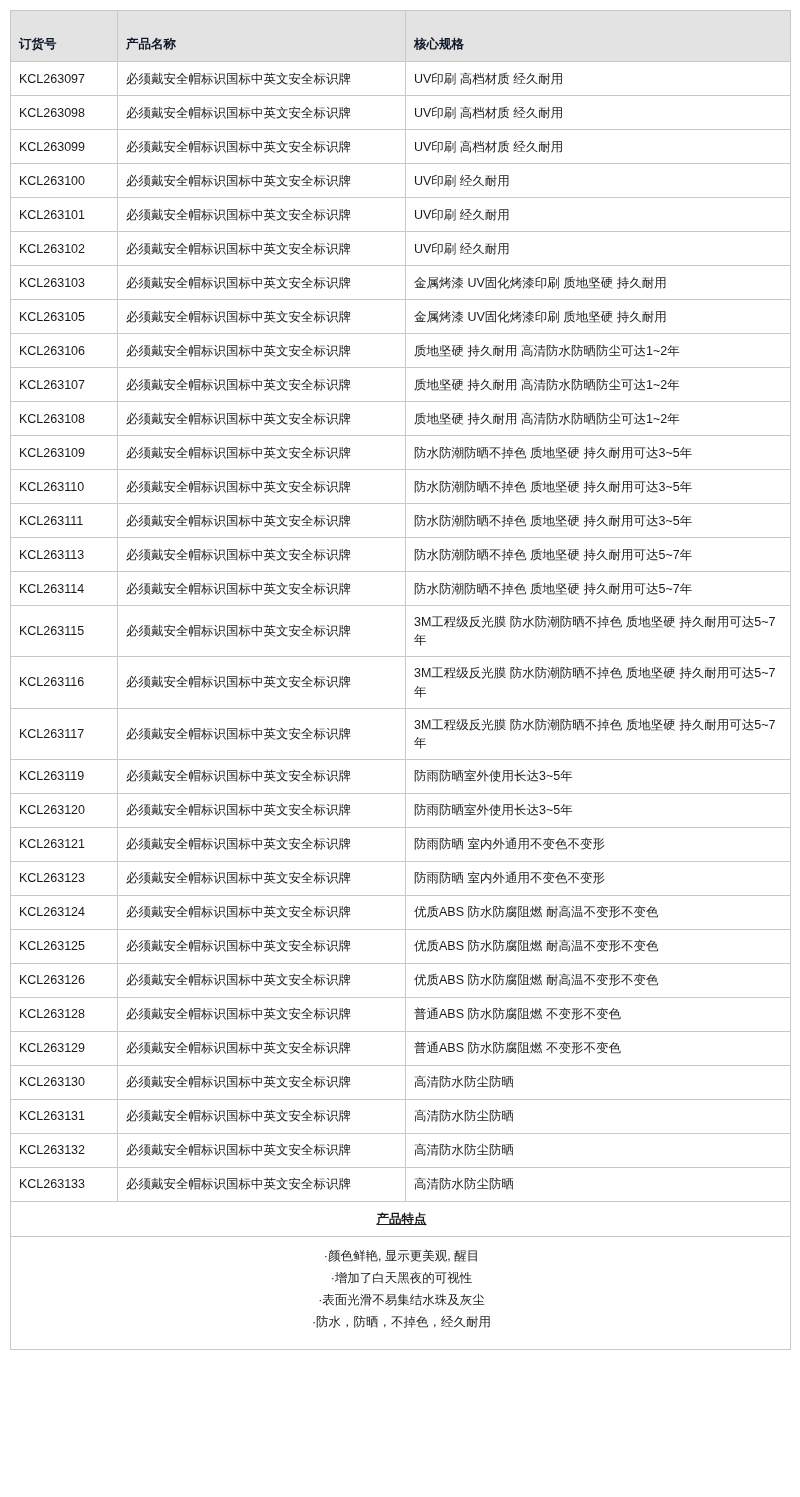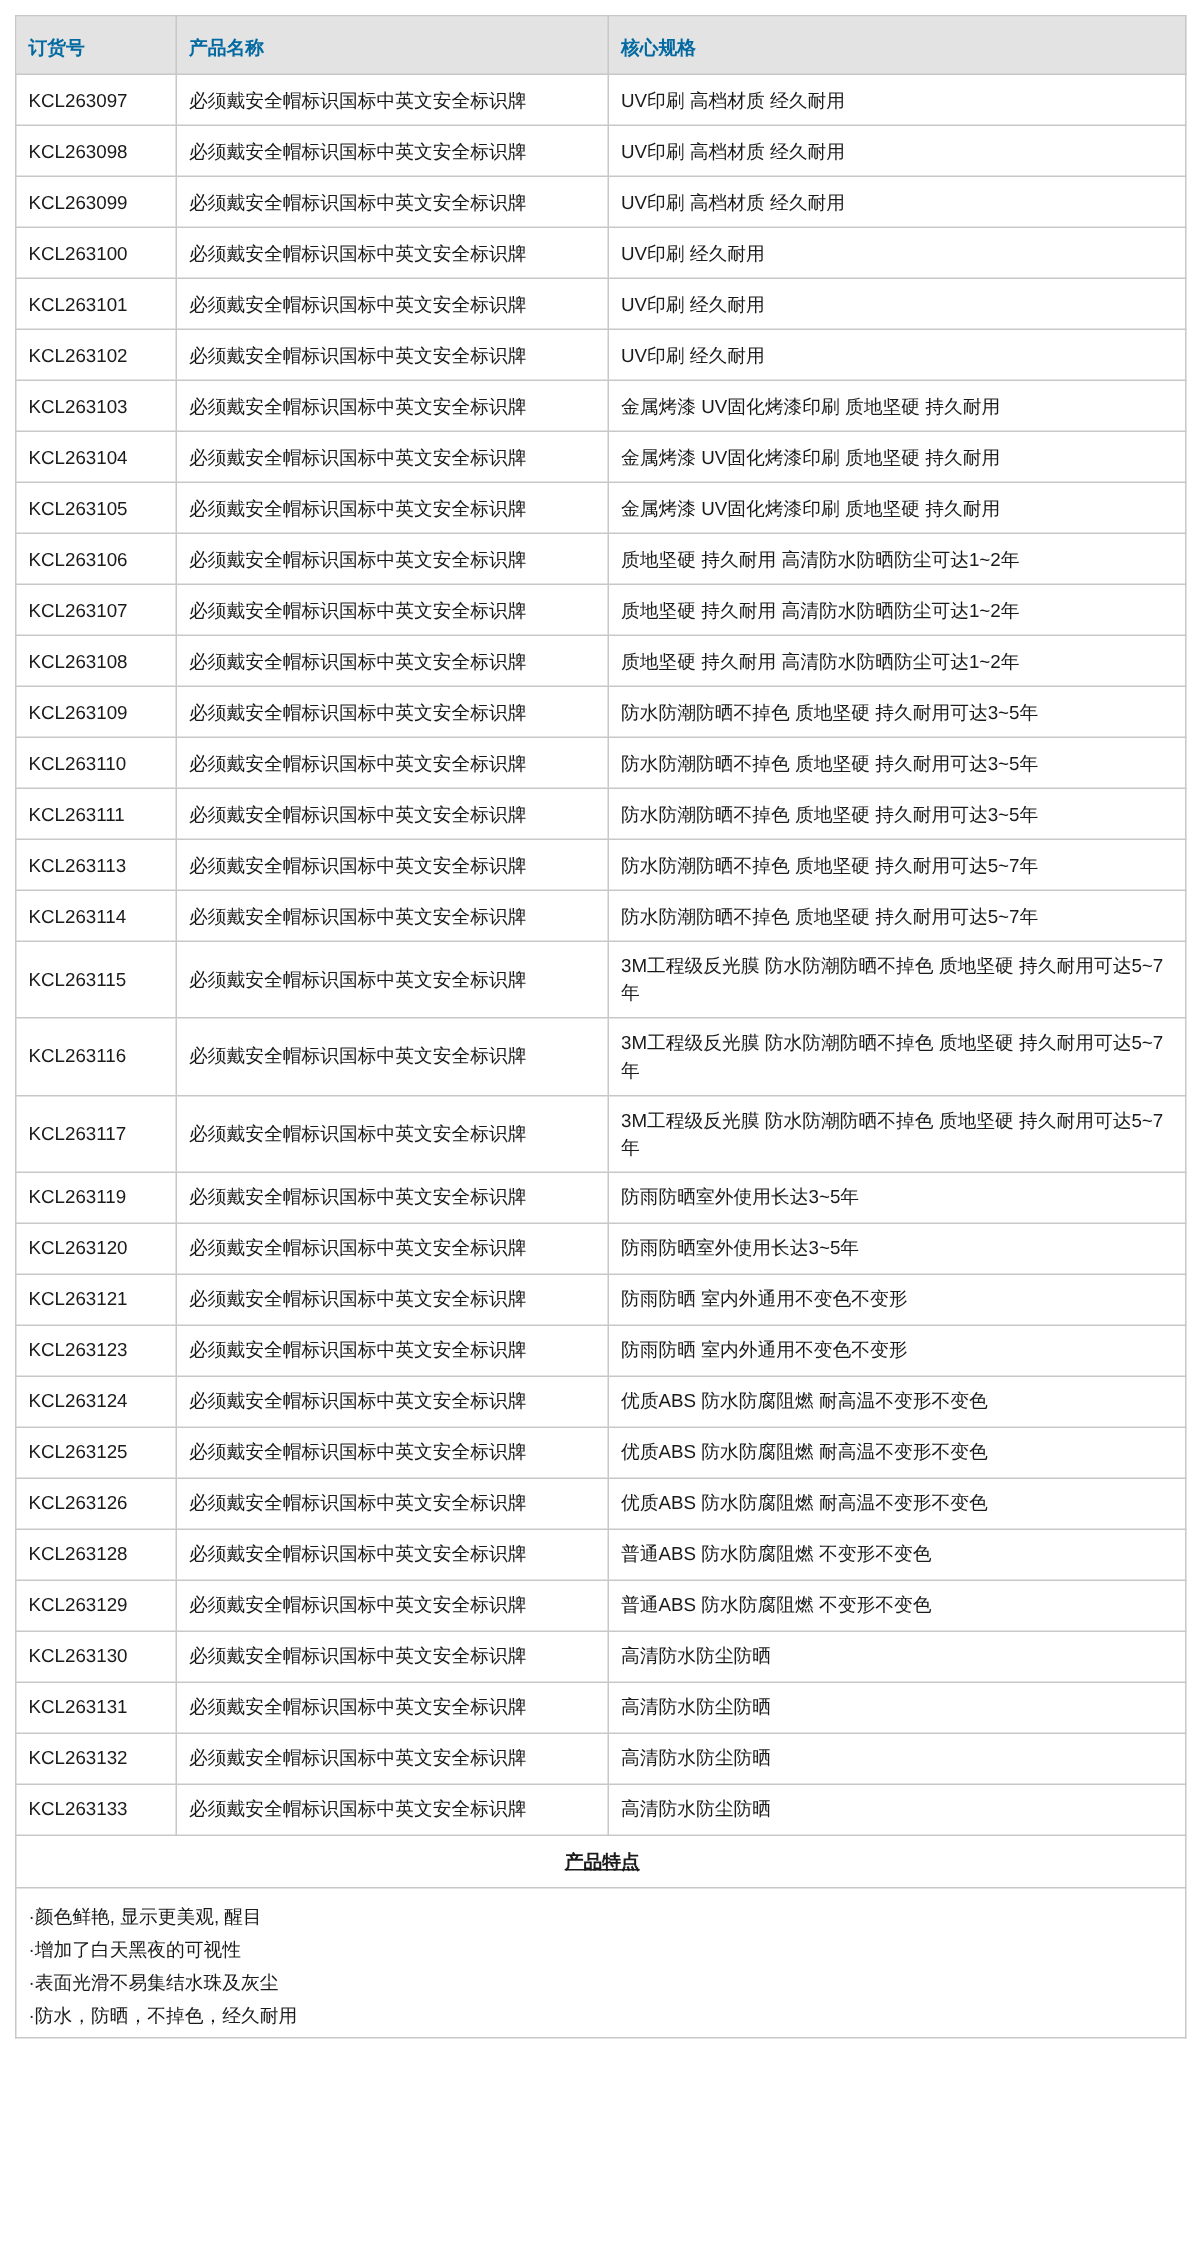--- a/index.html
+++ b/index.html
@@ -41,8 +41,8 @@
     background: #e3e3e3;
     font-weight: bold;
     font-size: 12.5px;
-    color: #0369a1;
-    padding-top: 12px;
+    color: #0f172a;
+    padding-top: 24px;
     padding-bottom: 8px;
     margin-top: 16px;
   }

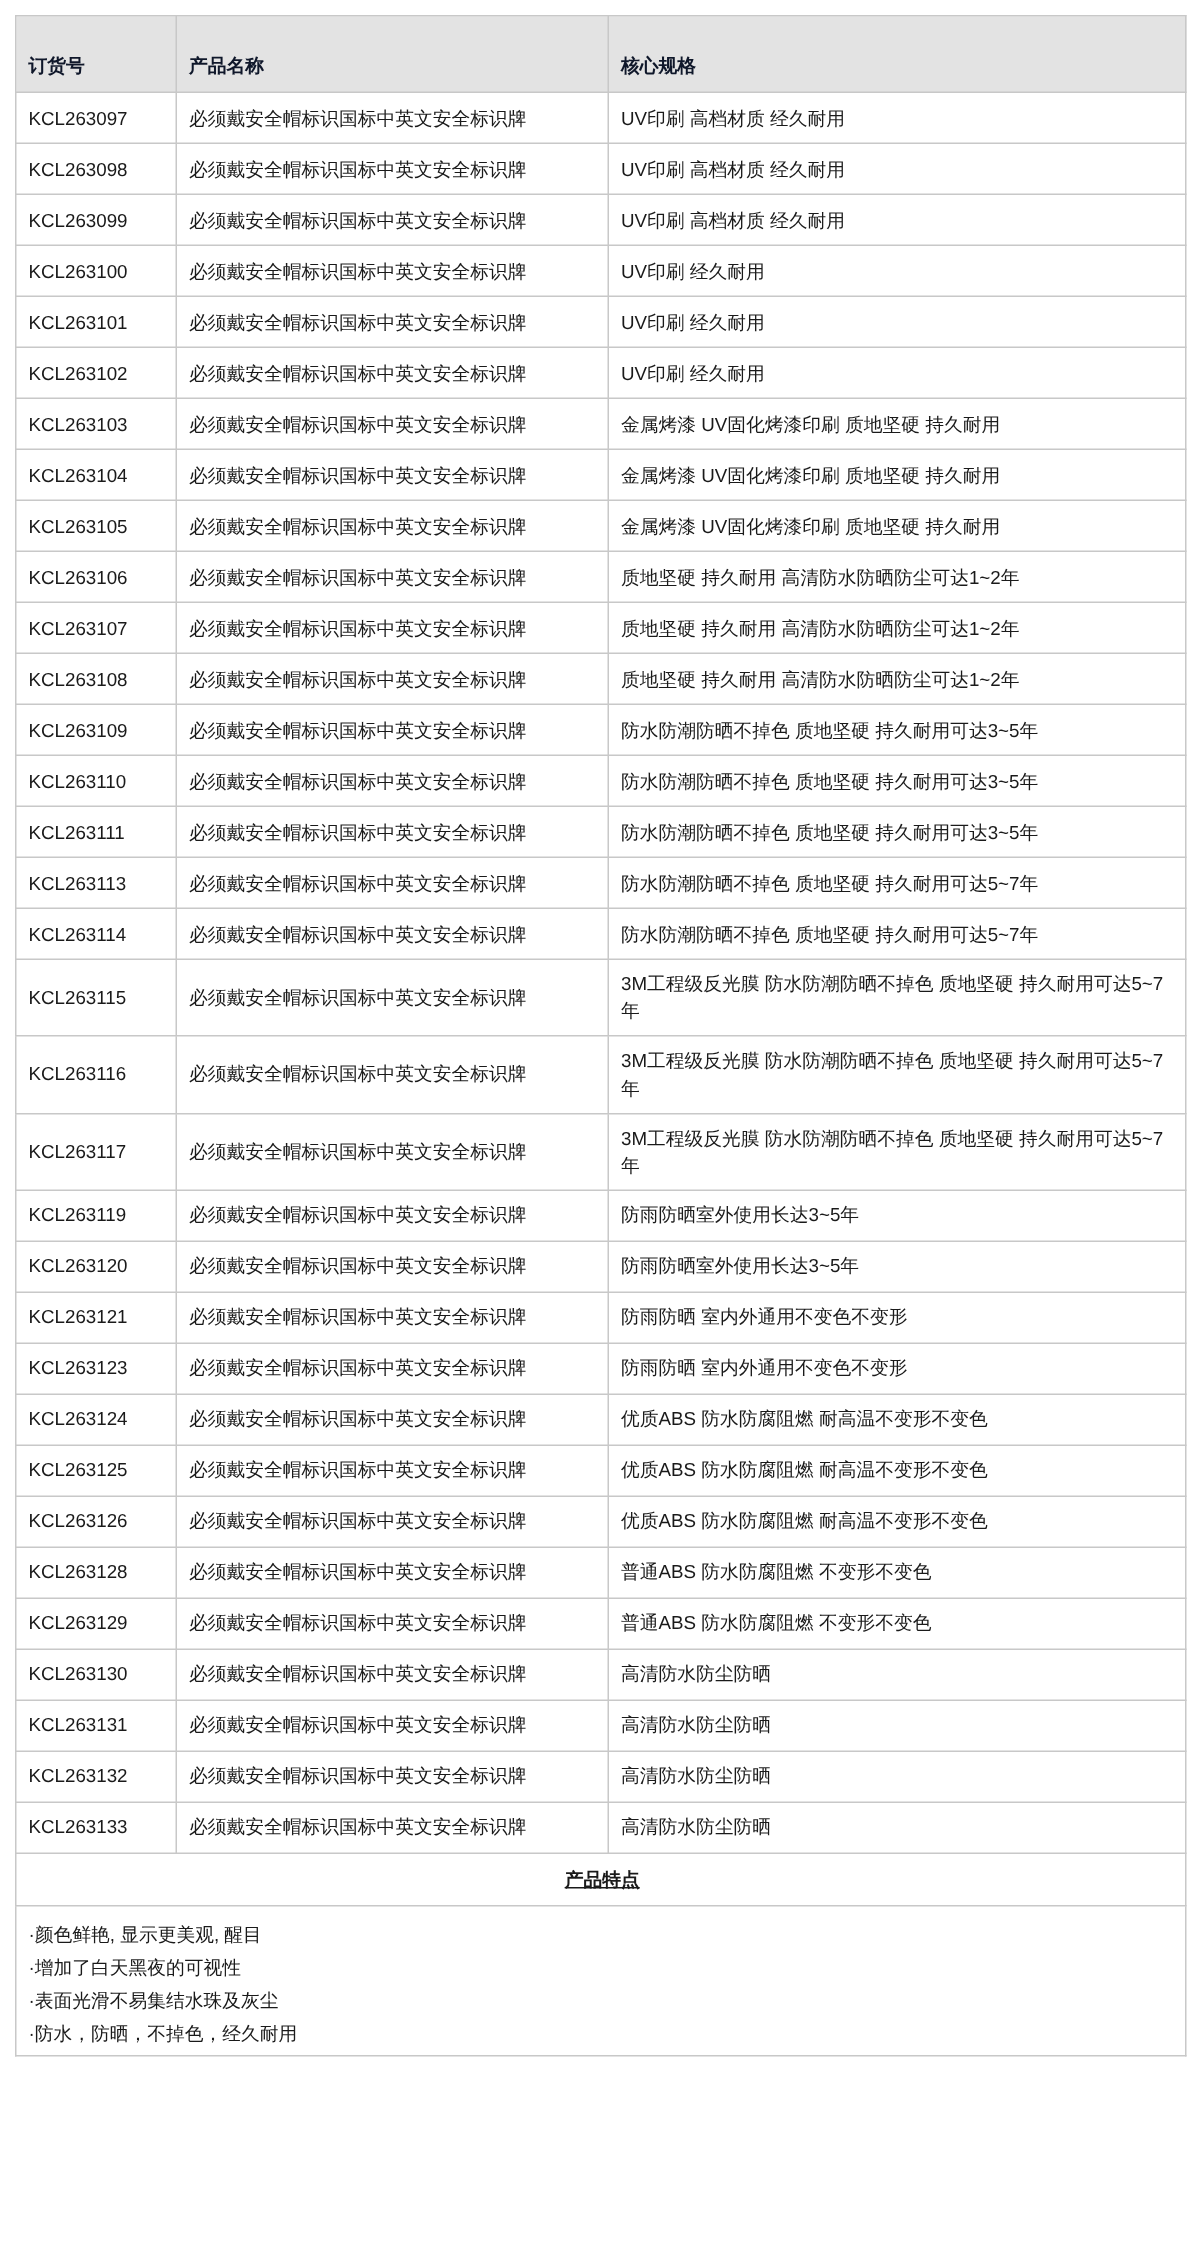--- a/index.html
+++ b/index.html
@@ -126,11 +126,6 @@
           <td>金属烤漆 UV固化烤漆印刷 质地坚硬 持久耐用</td>
         </tr>
         <tr>
-          <td class="order-no">KCL263104</td>
-          <td>必须戴安全帽标识国标中英文安全标识牌</td>
-          <td>金属烤漆 UV固化烤漆印刷 质地坚硬 持久耐用</td>
-        </tr>
-        <tr>
           <td class="order-no">KCL263105</td>
           <td>必须戴安全帽标识国标中英文安全标识牌</td>
           <td>金属烤漆 UV固化烤漆印刷 质地坚硬 持久耐用</td>

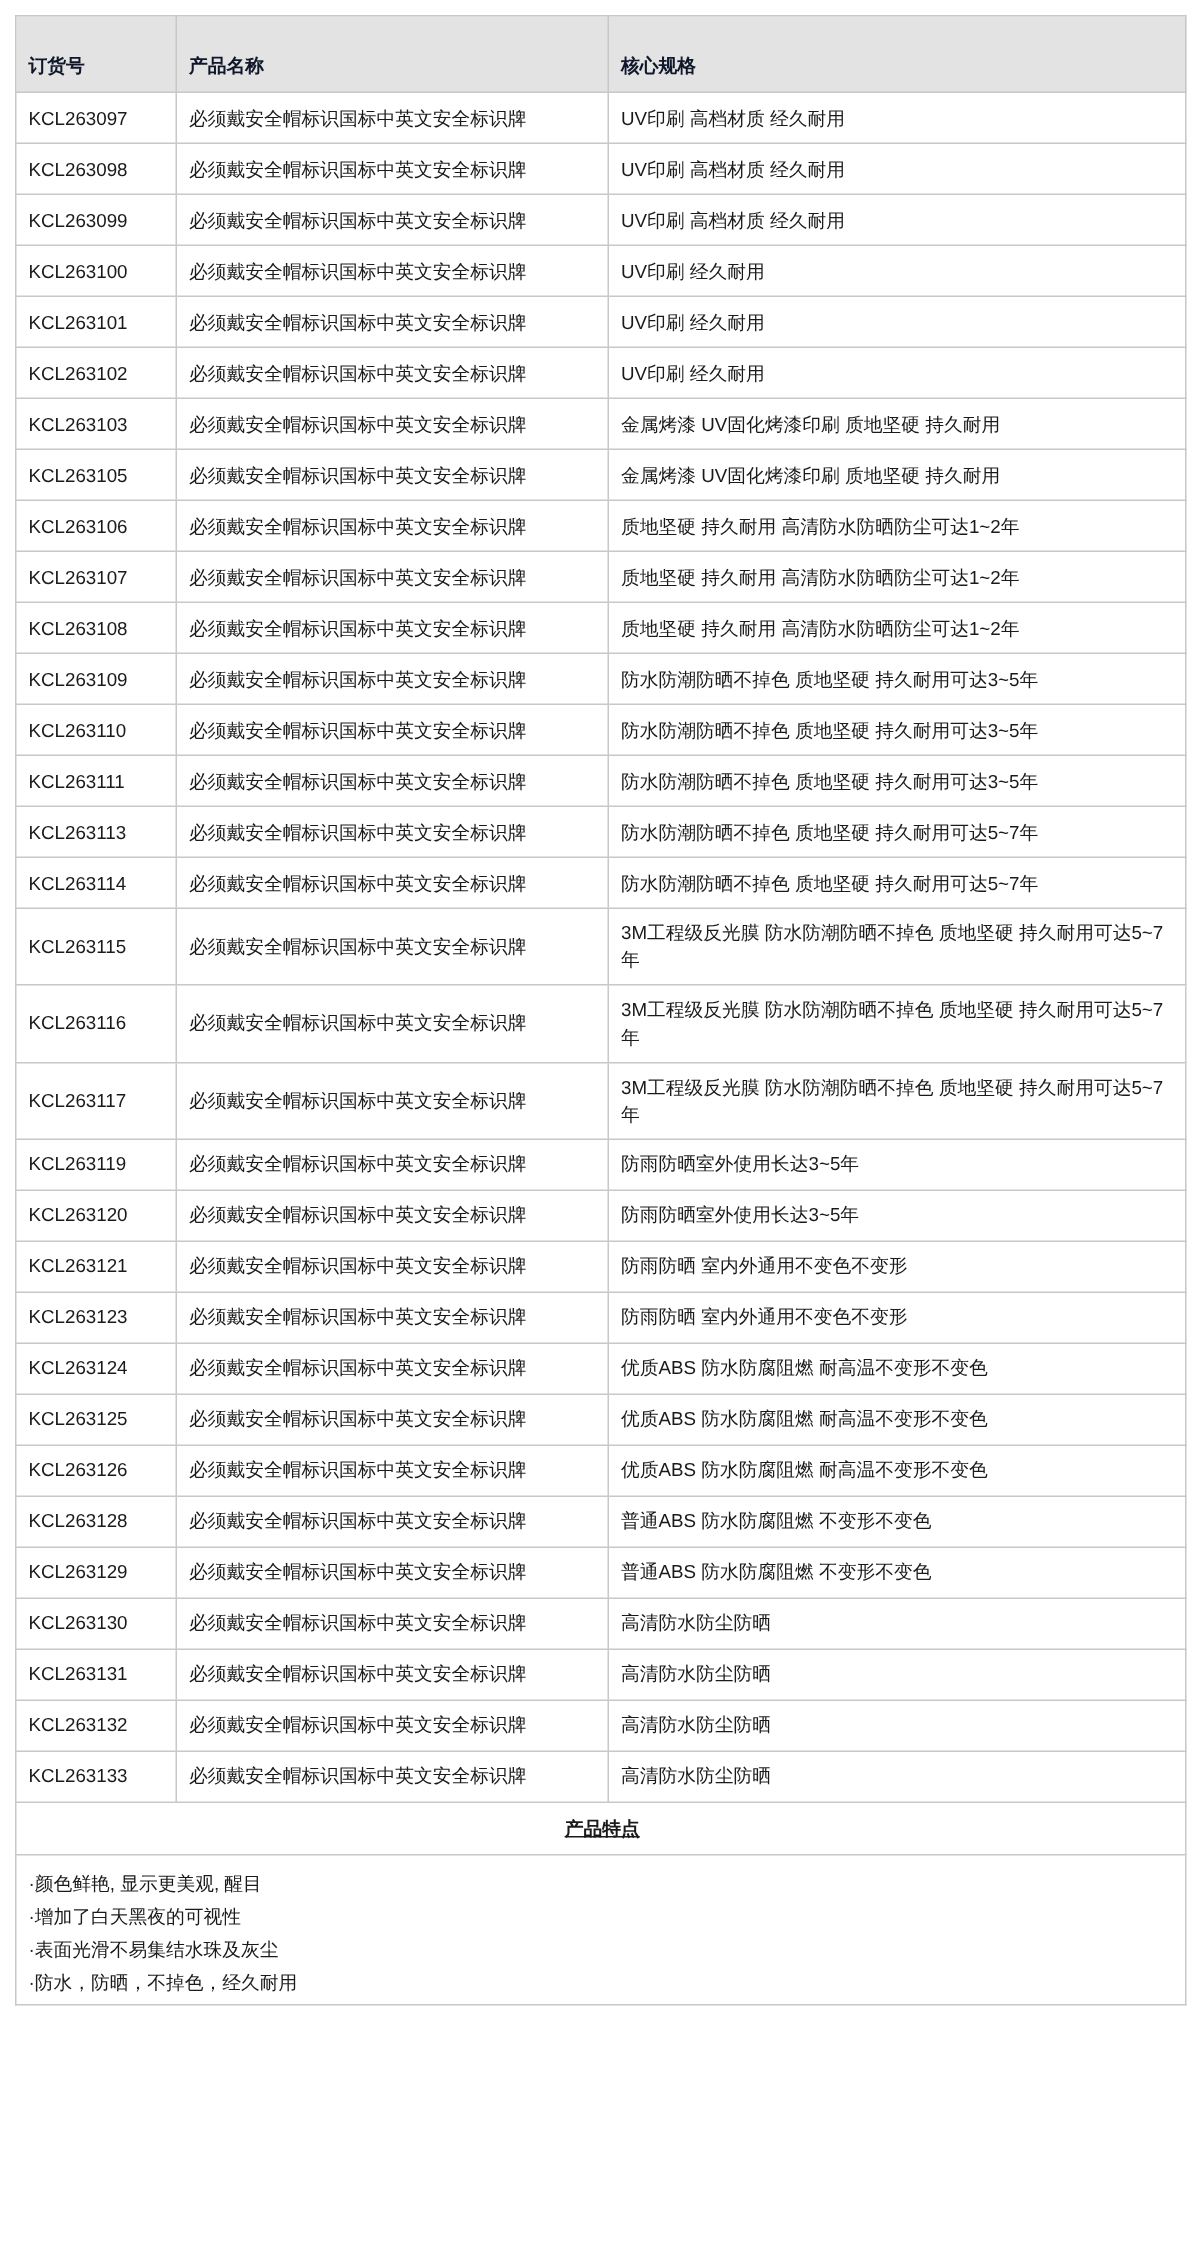--- a/index.html
+++ b/index.html
@@ -62,11 +62,11 @@
     text-decoration: underline;
   }
   tr.section-body td {
-    text-align: left;
+    text-align: center;
     font-size: 12.5px;
     line-height: 1.75;
     padding-top: 9px;
-    padding-bottom: 2px;
+    padding-bottom: 15px;
     height: auto;
     margin-top: 48px;
   }

